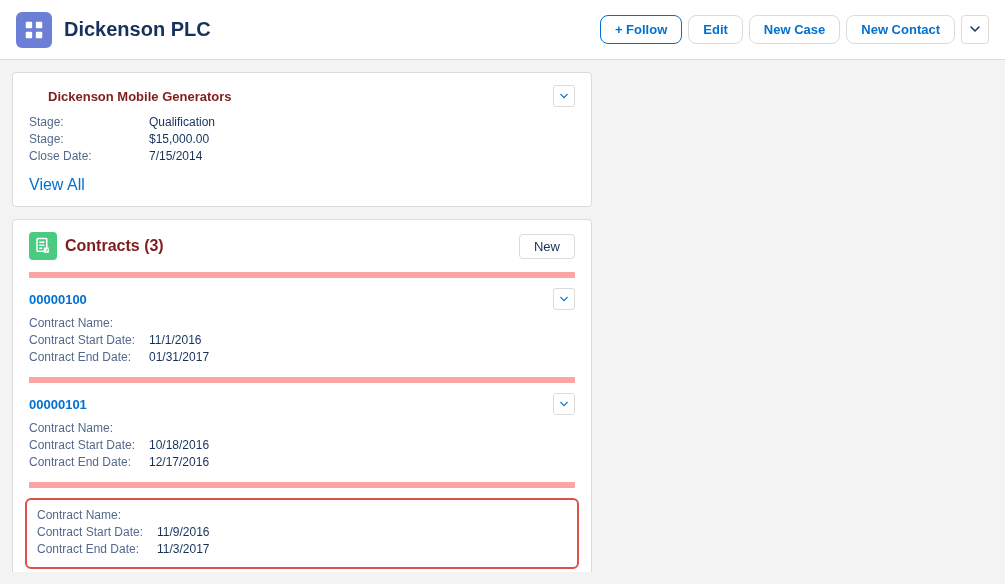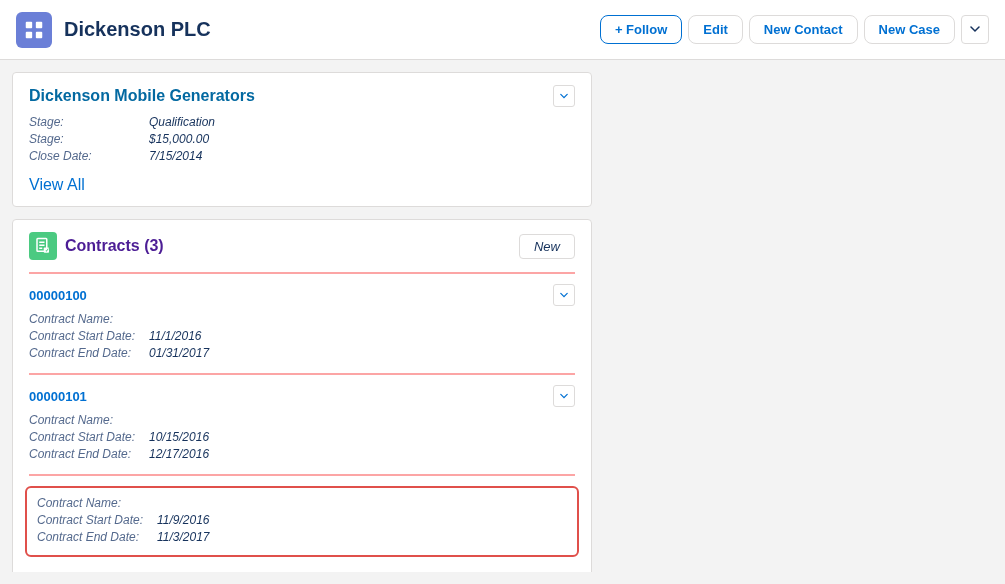--- a/index.html
+++ b/index.html
@@ -239,8 +239,8 @@
   <div class="header-buttons">
     <button class="btn btn-follow">+ Follow</button>
     <button class="btn">Edit</button>
+    <button class="btn">New Case</button>
     <button class="btn">New Contact</button>
-    <button class="btn">New Case</button>
     <button class="btn-more">
       <svg width="10" height="10" viewBox="0 0 10 10">
         <path d="M1 3 L5 7 L9 3" stroke="#16325c" stroke-width="1.5" fill="none" stroke-linecap="round"></path>

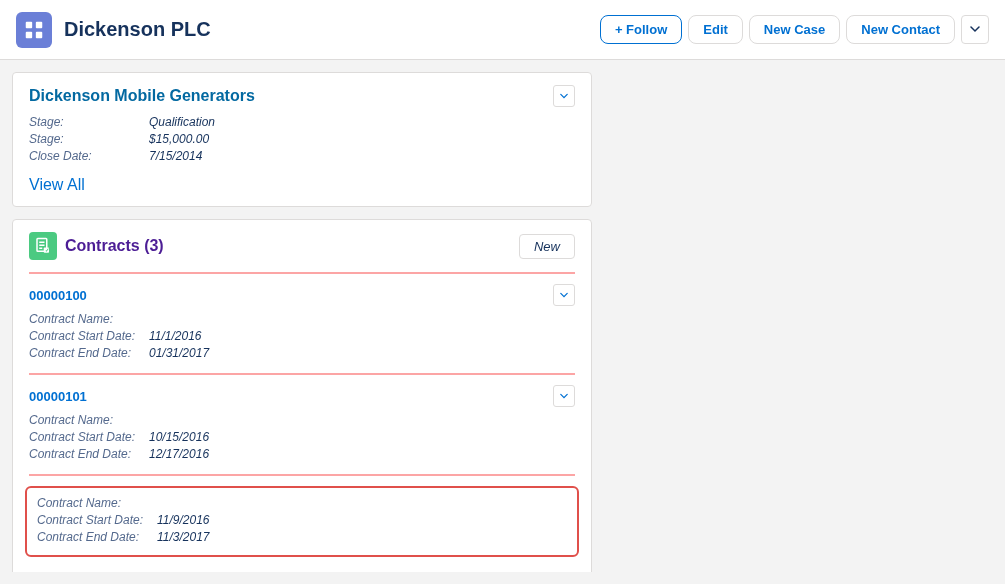--- a/index.html
+++ b/index.html
@@ -104,14 +104,15 @@
 
     
     .opp-link {
-      color: #0369a1;
+      color: #7f1d1d;
       font-weight: 600;
-      font-size: 16px;
+      font-size: 13px;
       text-decoration: none;
       display: flex;
       align-items: center;
       justify-content: space-between;
       margin-bottom: 8px;
+      margin-left: 19px;
     }
     .field-row {
       display: flex;

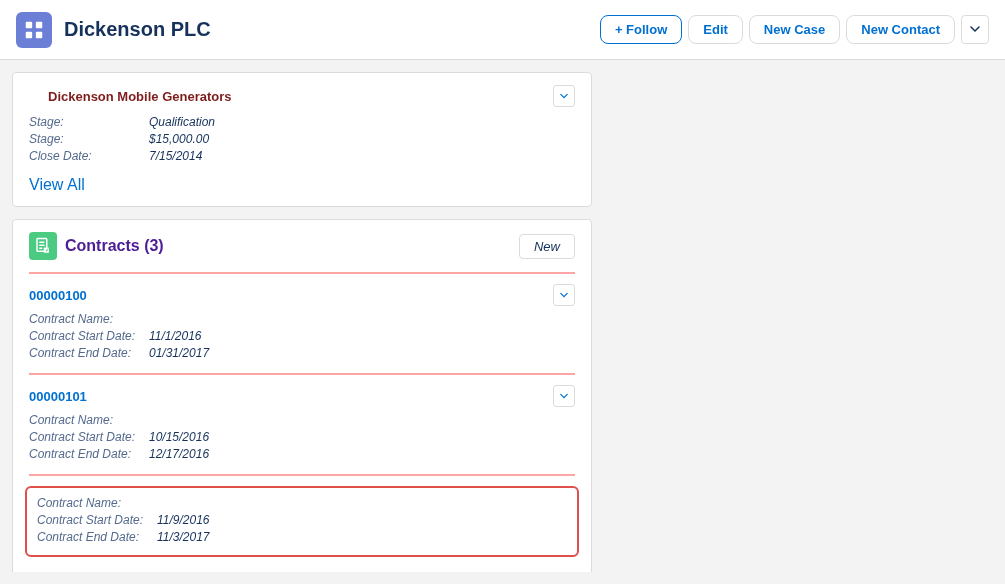--- a/index.html
+++ b/index.html
@@ -118,7 +118,6 @@
       display: flex;
       margin-bottom: 3px;
       font-size: 12px;
-      font-style: italic;
     }
     .field-label {
       color: #54698d;

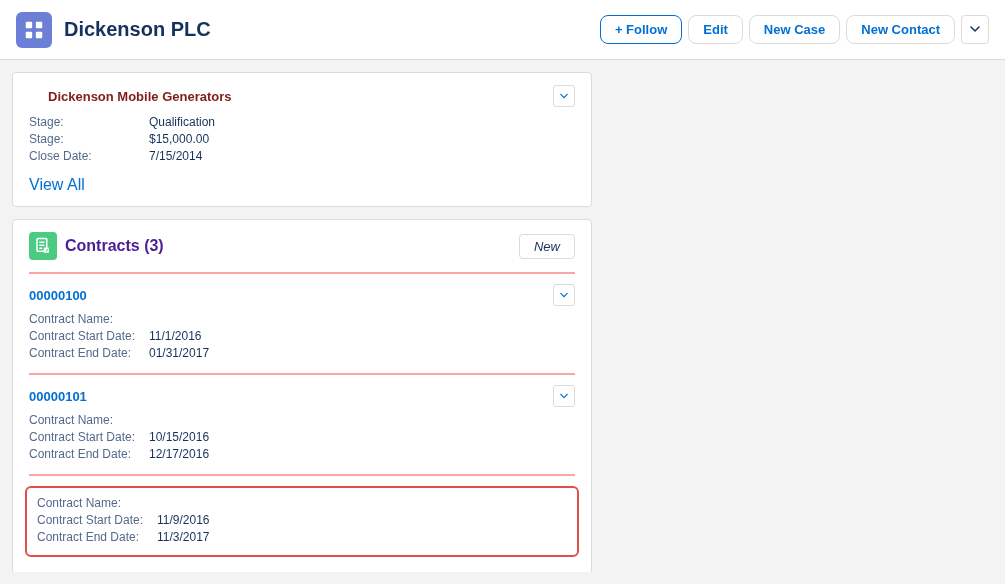--- a/index.html
+++ b/index.html
@@ -149,7 +149,7 @@
       gap: 8px;
       font-size: 16px;
       font-weight: 700;
-      color: #4c1d95;
+      color: #7f1d1d;
     }
     .section-icon {
       width: 28px;

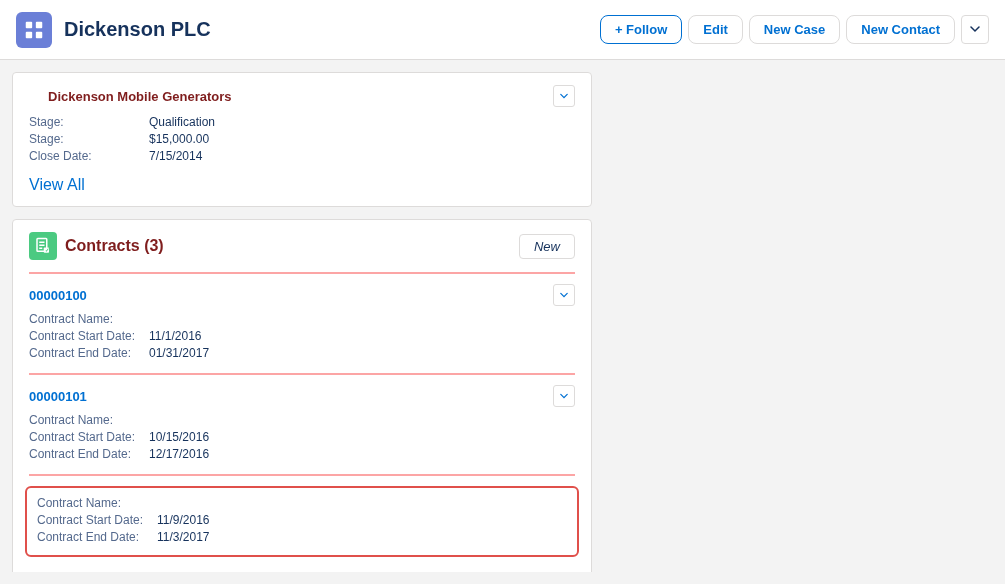--- a/index.html
+++ b/index.html
@@ -173,7 +173,6 @@
       border-radius: 4px;
       font-size: 13px;
       cursor: pointer;
-      font-style: italic;
     }
 
     

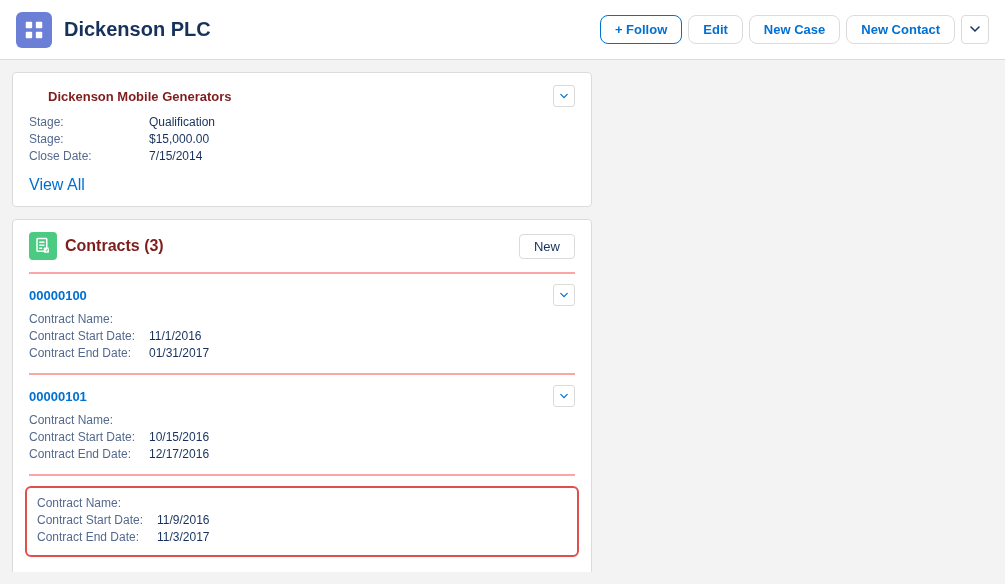--- a/index.html
+++ b/index.html
@@ -177,7 +177,7 @@
 
     
     .contract-item {
-      border-top: 2px solid #fca5a5;
+      border-top: 6px solid #fca5a5;
       padding: 10px 0;
     }
     .contract-item:first-of-type {

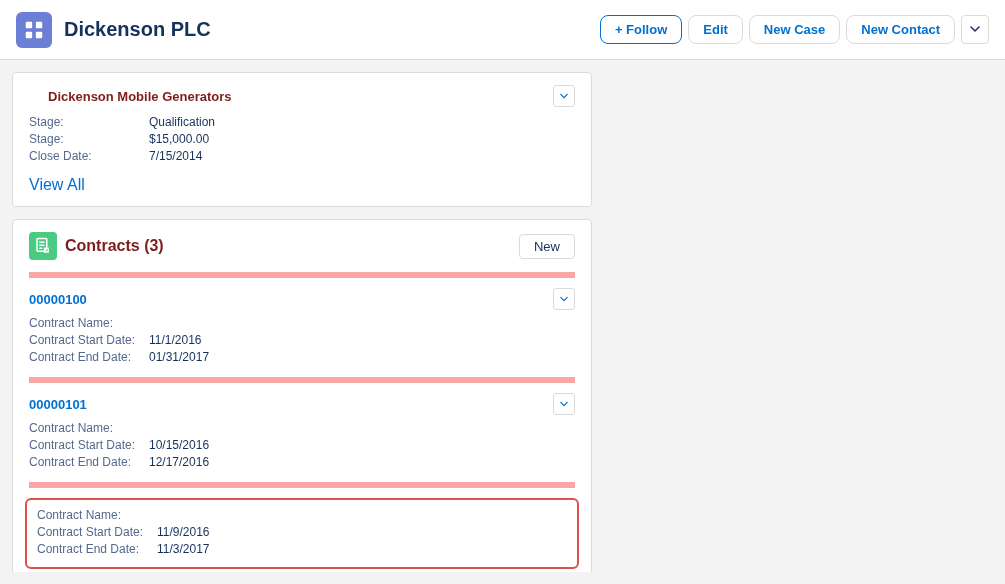--- a/index.html
+++ b/index.html
@@ -331,7 +331,7 @@
         </div>
         <div class="field-row">
           <span class="field-label">Contract Start Date:</span>
-          <span class="field-value">10/15/2016</span>
+          <span class="field-value">10/18/2016</span>
         </div>
         <div class="field-row">
           <span class="field-label">Contract End Date:</span>

